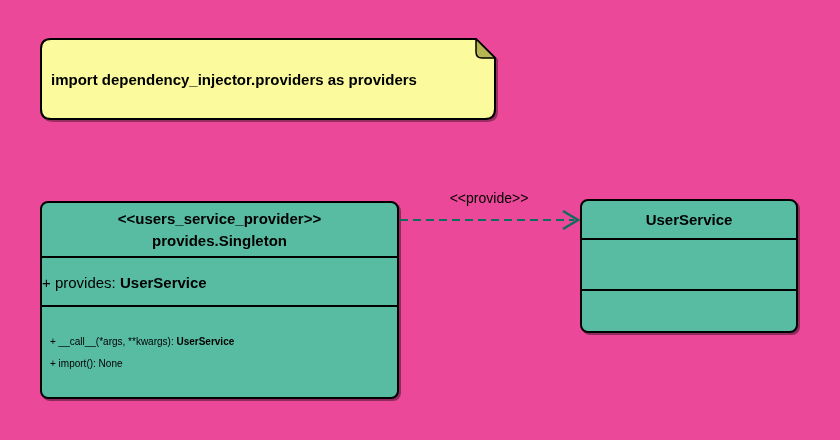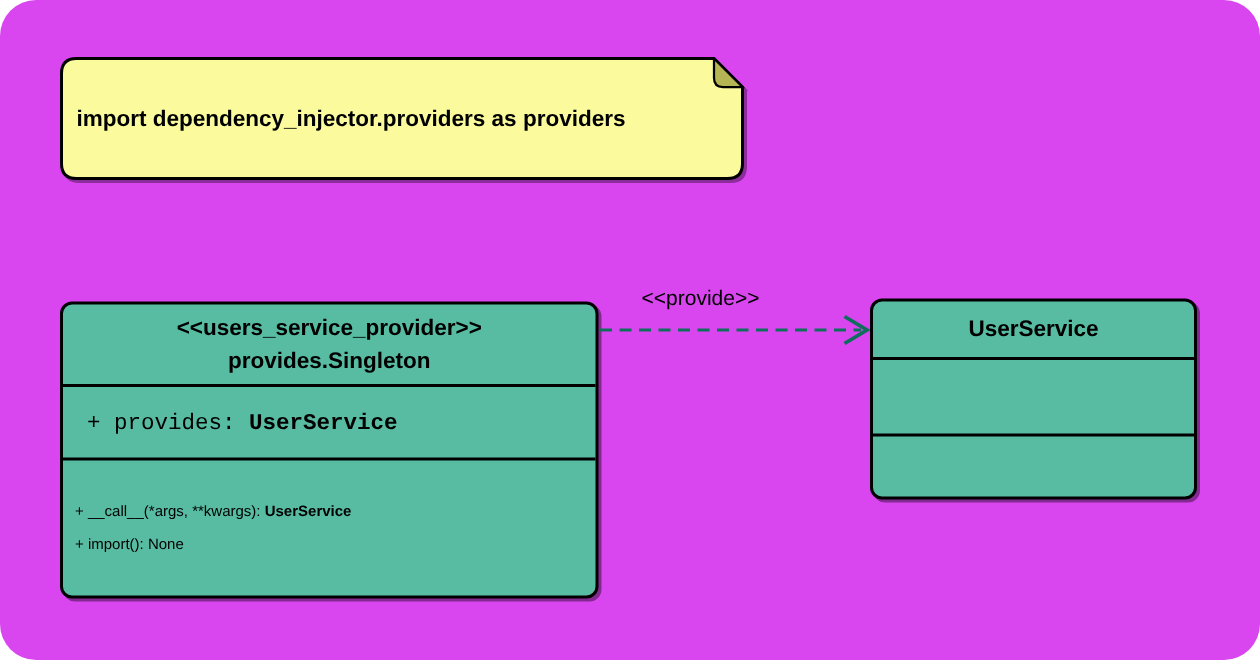--- a/index.html
+++ b/index.html
@@ -12,9 +12,8 @@
     position: relative;
     width: 840px;
     height: 440px;
-    background: #d946ef;
+    background: #ec4899;
     overflow: hidden;
-    border-radius: 24px;
   }
 
   

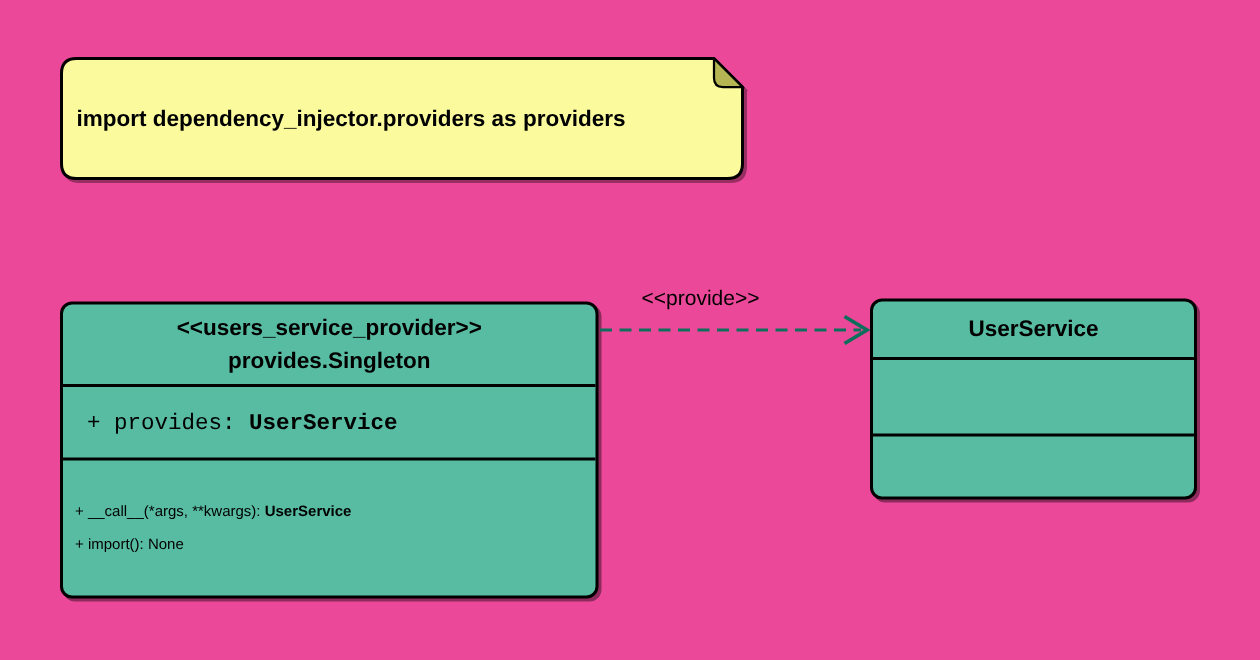--- a/index.html
+++ b/index.html
@@ -110,7 +110,7 @@
   }
   .arrow-label {
     position: absolute;
-    left: 408px;
+    left: 430px;
     top: 190px;
     width: 118px;
     text-align: center;

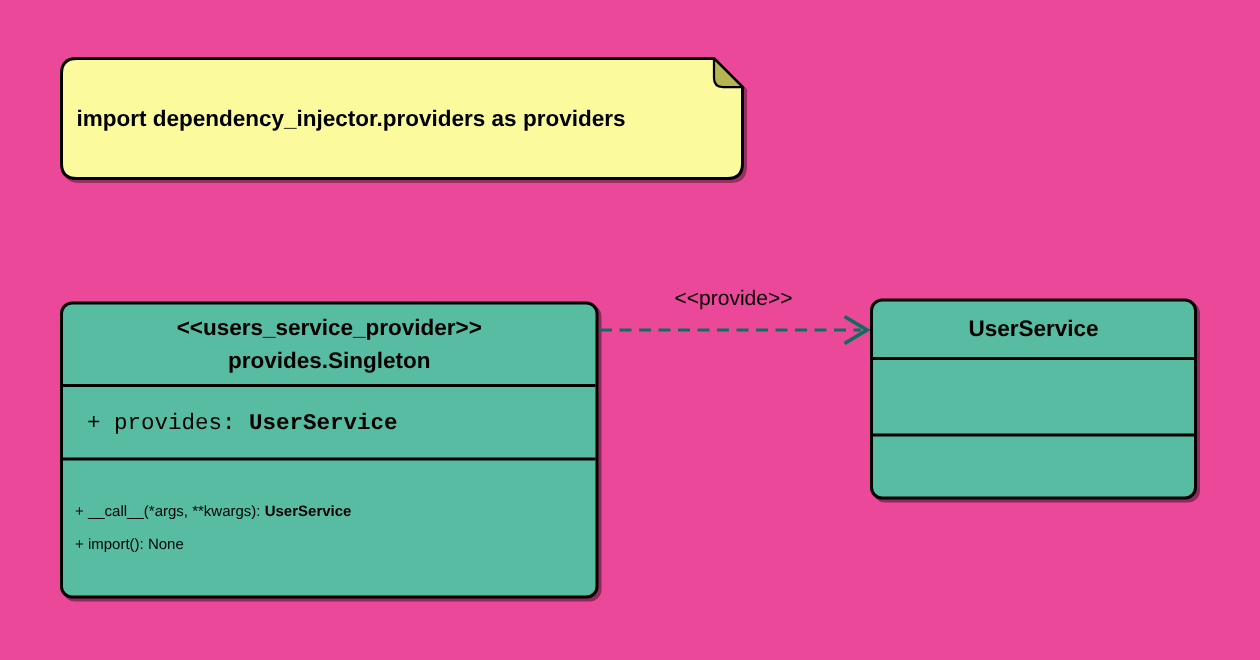--- a/index.html
+++ b/index.html
@@ -85,9 +85,8 @@
     height: 49px;
     display: flex;
     align-items: center;
-    padding: 2px 8px 0 16px;
+    padding: 2px 8px 0 0;
     font-size: 15px;
-    font-family: Liberation Mono, monospace;
   }
   .provider-box .sec.methods {
     flex: 1;

